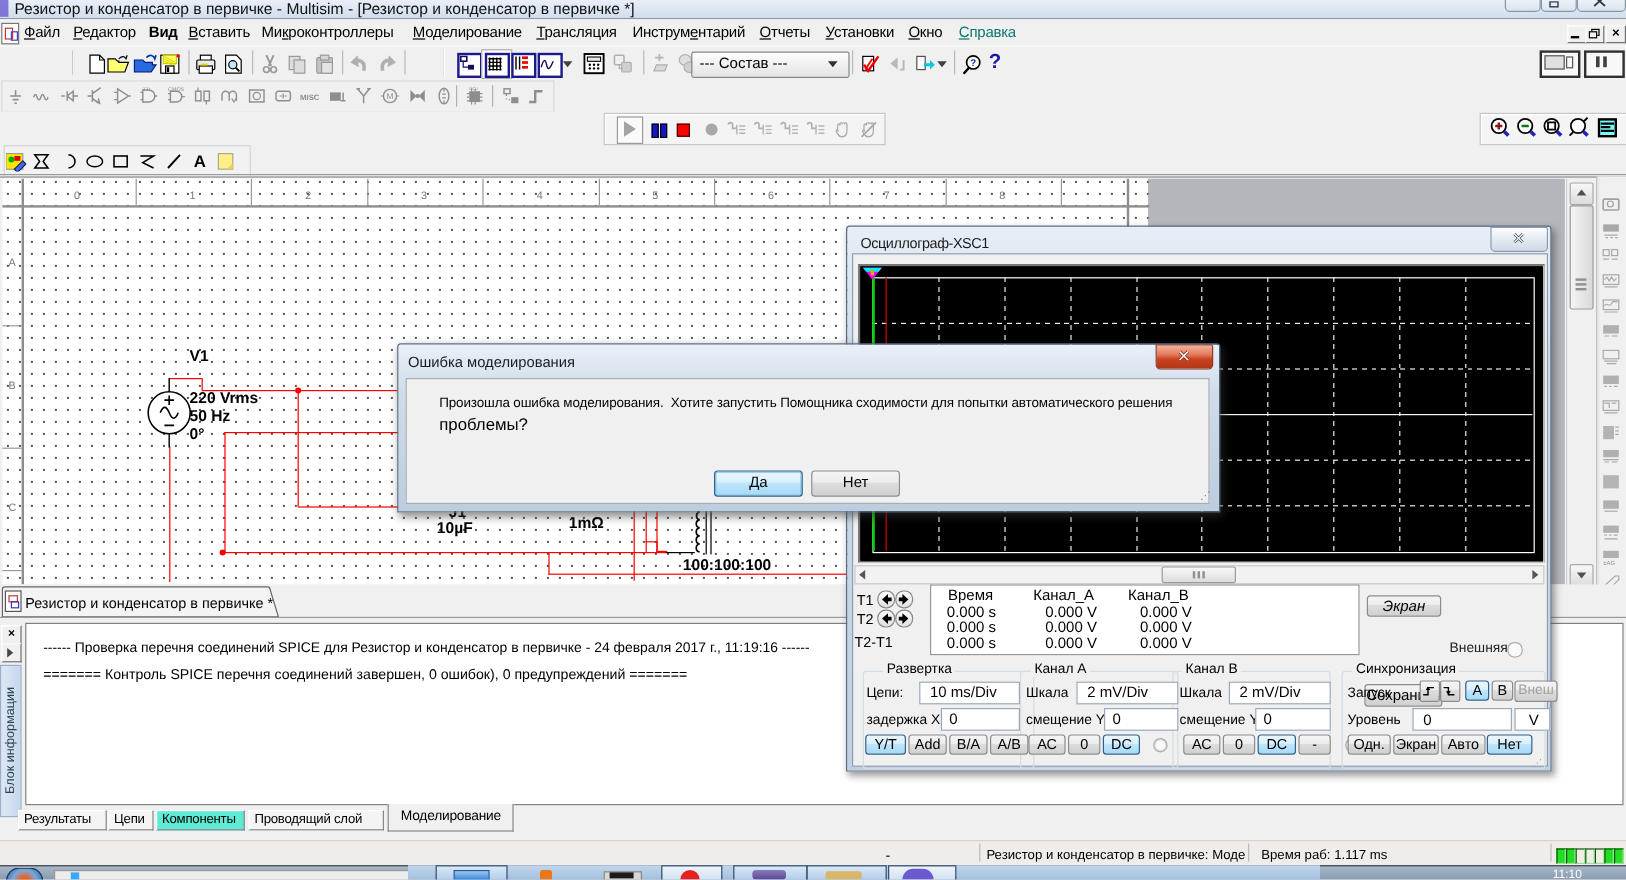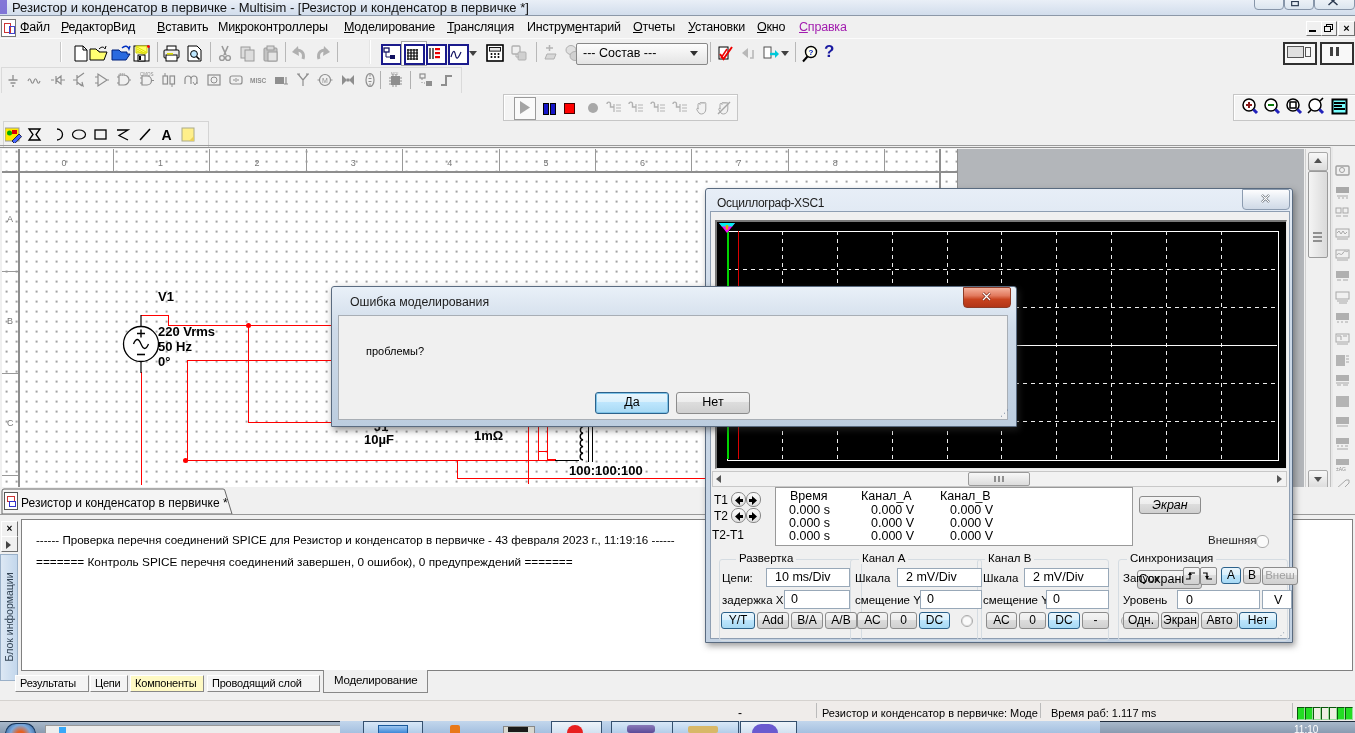--- a/index.html
+++ b/index.html
@@ -28,7 +28,7 @@
   </div>
 <div class="abs txt" style="left:20px;top:20px;font-size:12.5px;color:#000;letter-spacing:-0.2px;"><u>Ф</u>айл</div>
 <div class="abs txt" style="left:61px;top:20px;font-size:12.5px;color:#000;letter-spacing:-0.2px;"><u>Р</u>едактор</div>
-<div class="abs txt" style="left:113px;top:20px;font-size:12.5px;color:#000;letter-spacing:-0.2px;">Вид</div>
+<div class="abs txt" style="left:124px;top:20px;font-size:12.5px;color:#000;letter-spacing:-0.2px;font-weight:bold;">Вид</div>
 <div class="abs txt" style="left:157px;top:20px;font-size:12.5px;color:#000;letter-spacing:-0.2px;"><u>В</u>ставить</div>
 <div class="abs txt" style="left:218px;top:20px;font-size:12.5px;color:#000;letter-spacing:-0.2px;">Ми<u>к</u>роконтроллеры</div>
 <div class="abs txt" style="left:344px;top:20px;font-size:12.5px;color:#000;letter-spacing:-0.2px;"><u>М</u>оделирование</div>

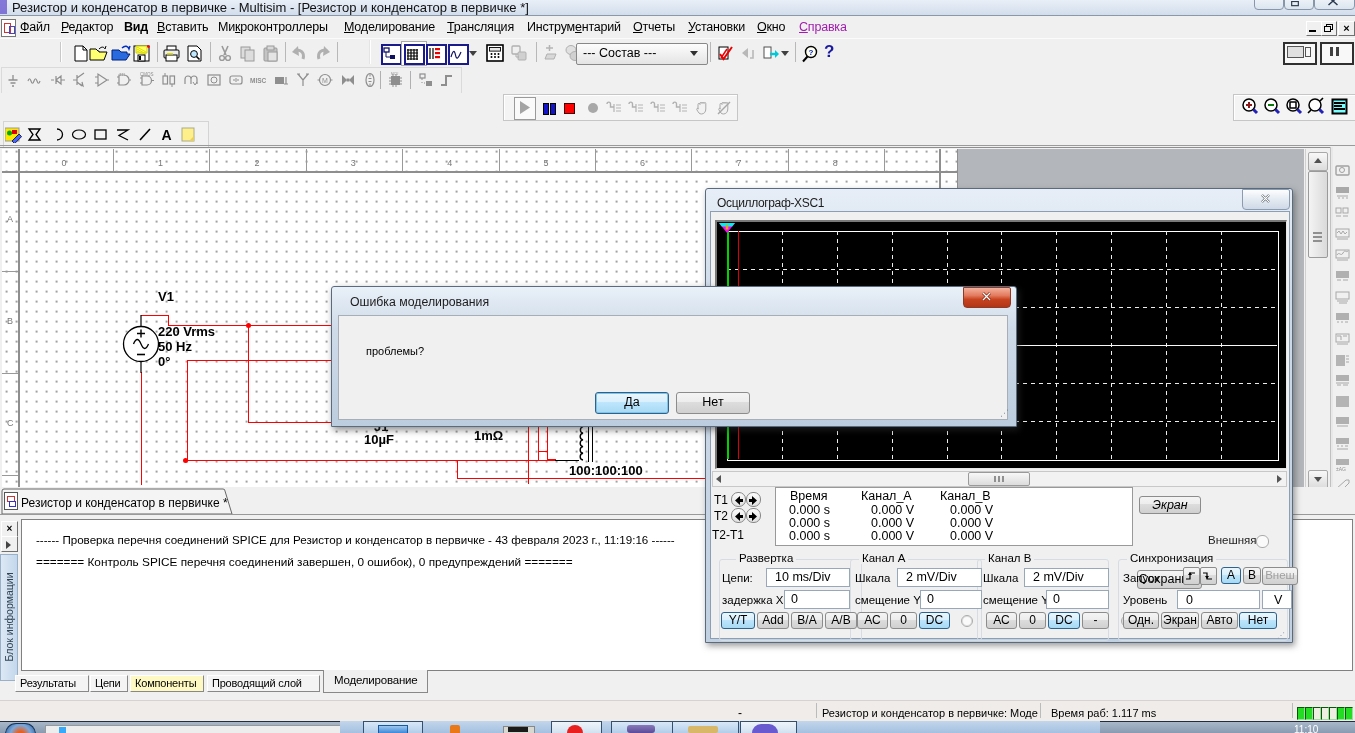--- a/index.html
+++ b/index.html
@@ -37,7 +37,7 @@
 <div class="abs txt" style="left:633px;top:20px;font-size:12.5px;color:#000;letter-spacing:-0.2px;"><u>О</u>тчеты</div>
 <div class="abs txt" style="left:688px;top:20px;font-size:12.5px;color:#000;letter-spacing:-0.2px;"><u>У</u>становки</div>
 <div class="abs txt" style="left:757px;top:20px;font-size:12.5px;color:#000;letter-spacing:-0.2px;"><u>О</u>кно</div>
-<div class="abs txt" style="left:799px;top:20px;font-size:12.5px;color:#a21caf;letter-spacing:-0.2px;"><u>С</u>правка</div>
+<div class="abs txt" style="left:799px;top:20px;font-size:12.5px;color:#0f766e;letter-spacing:-0.2px;"><u>С</u>правка</div>
 <div class="abs c3d" style="left:1306px;top:21px;width:14px;height:13px;">
     <div class="abs" style="left:2px;top:8px;width:7px;height:2px;background:#000;"></div>
   </div>

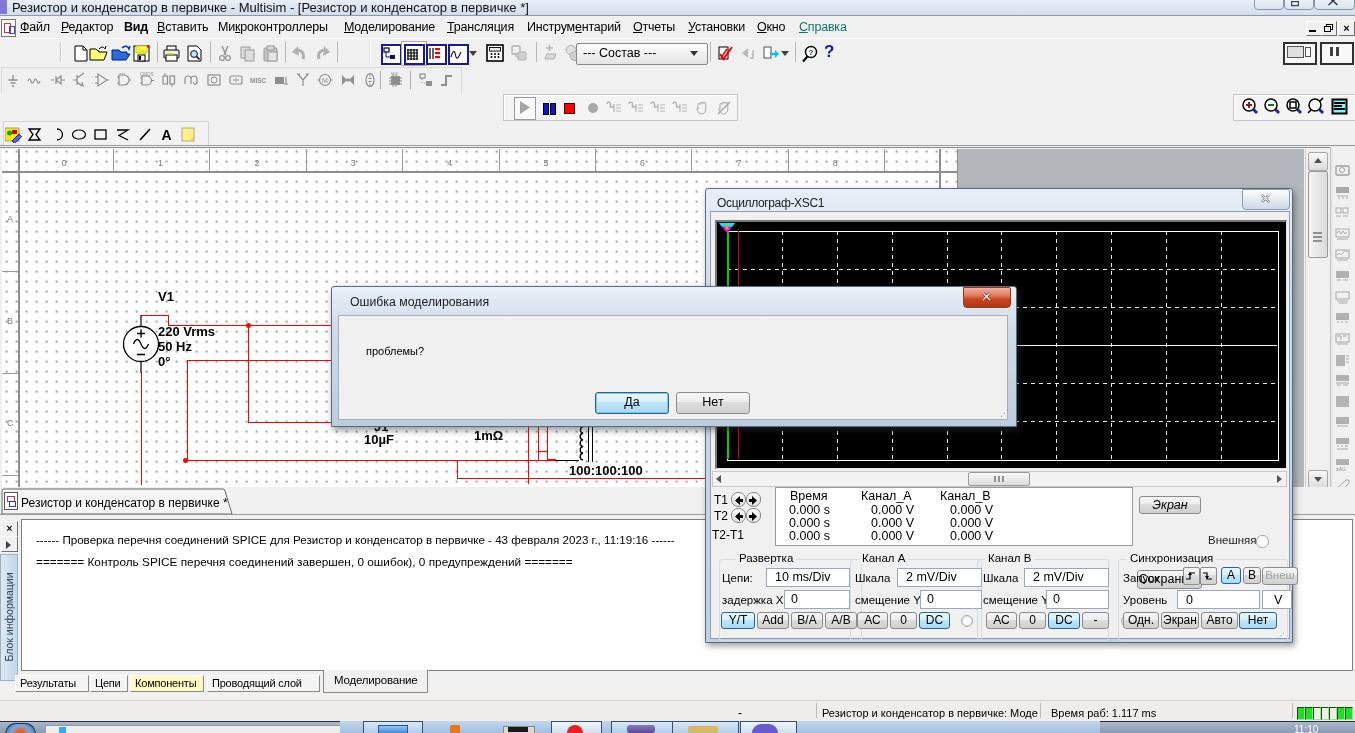--- a/index.html
+++ b/index.html
@@ -729,7 +729,7 @@
 <div class="abs" style="left:571px;top:442px;font-size:8px;color:#8898a8;">⋰</div>
 </div>
 <div class="abs" style="left:331px;top:286px;width:684px;height:139px;background:linear-gradient(#e9f0f8,#cfdbe9 30%,#bccddf);border:1px solid #5a6b80;border-radius:3px 3px 0 0;box-shadow:2px 3px 7px rgba(50,50,50,0.55);">
-<div class="abs txt" style="left:8px;top:8px;font-size:12.3px;color:#1c1c1c;margin-left:10px;">Ошибка моделирования</div>
+<div class="abs txt" style="left:8px;top:8px;font-size:12.3px;color:#1c1c1c;">Ошибка моделирования</div>
 <div class="abs" style="left:631px;top:0px;width:46px;height:19px;background:linear-gradient(#f5b09b,#e27a5e 40%,#c8431f 60%,#b23517);border:1px solid #8e3b26;border-radius:0 2px 4px 4px;"><svg width="46" height="18" viewBox="0 0 46 18">
         <path d="M19 5l7 7M26 5l-7 7" stroke="#7a2312" stroke-width="2.6"></path>
         <path d="M19 5l7 7M26 5l-7 7" stroke="#fff" stroke-width="1.3"></path>

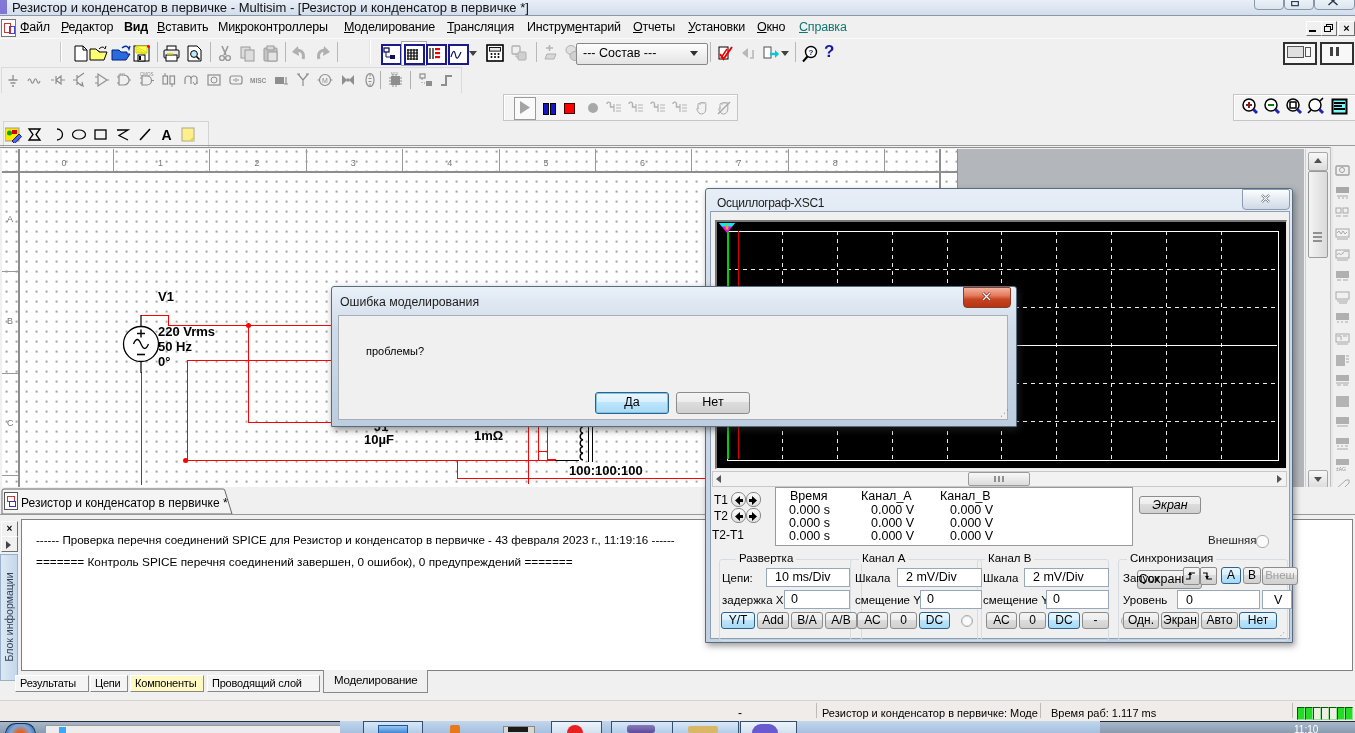--- a/index.html
+++ b/index.html
@@ -735,6 +735,7 @@
         <path d="M19 5l7 7M26 5l-7 7" stroke="#fff" stroke-width="1.3"></path>
       </svg></div>
 <div class="abs" style="left:6px;top:28px;width:668px;height:103px;background:#f0f0f0;border:1px solid #a8aeb5;">
+<div class="abs txt" style="left:27px;top:14px;font-size:11.2px;color:#000;letter-spacing:-0.1px;">Произошла ошибка моделирования.&nbsp; Хотите запустить Помощника сходимости для попытки автоматического решения</div>
 <div class="abs txt" style="left:27px;top:29px;font-size:11px;color:#000;">проблемы?</div>
 <div class="abs" style="left:256px;top:76px;width:72px;height:20px;background:linear-gradient(#eaf6fd,#d9f0fc 45%,#bee6fd 46%,#a7d9f4);border:1px solid #2c628b;border-radius:3px;box-shadow:0 0 0 1px #7ec3e8 inset;text-align:center;font-size:12.5px;line-height:19px;">Да</div>
 <div class="abs" style="left:337px;top:76px;width:72px;height:20px;background:linear-gradient(#f4f4f4,#ededed 45%,#dddddd 46%,#d0d0d0);border:1px solid #8c8c8c;border-radius:3px;text-align:center;font-size:12.5px;line-height:19px;">Нет</div>

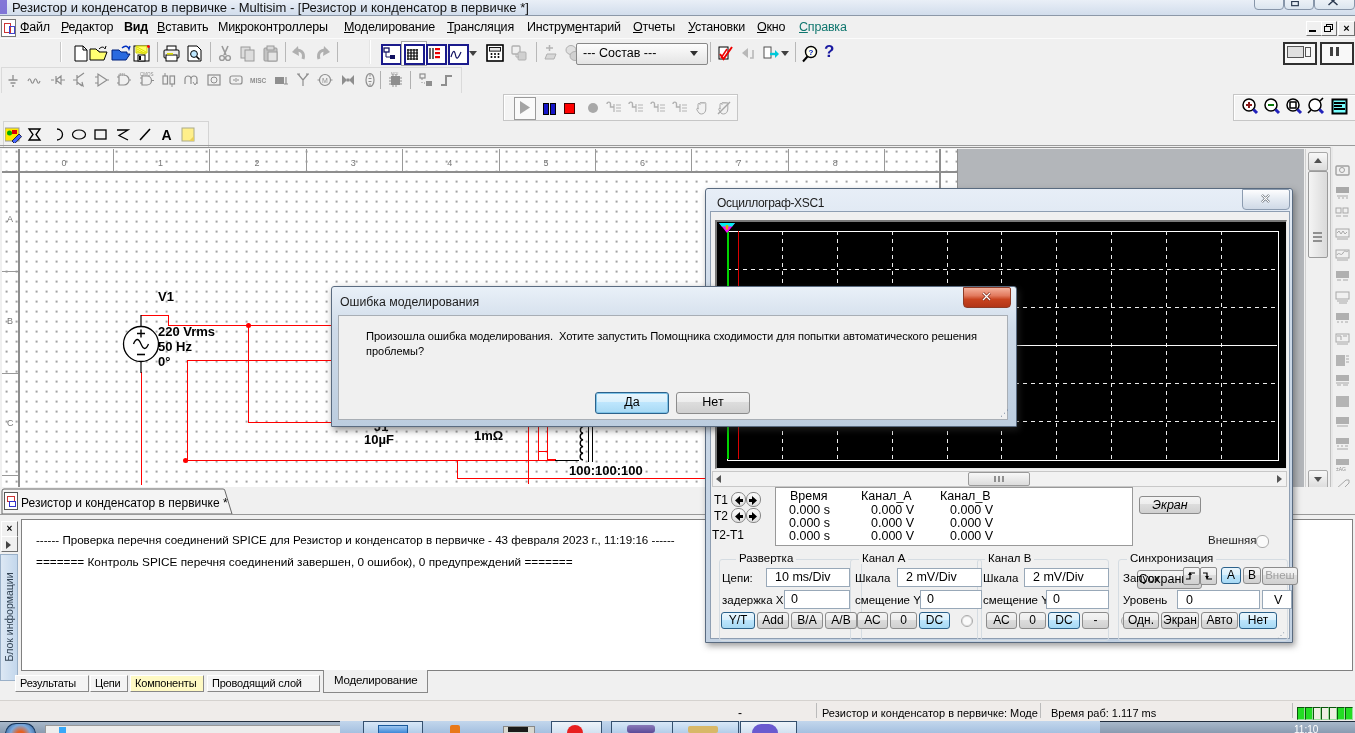--- a/index.html
+++ b/index.html
@@ -736,7 +736,7 @@
       </svg></div>
 <div class="abs" style="left:6px;top:28px;width:668px;height:103px;background:#f0f0f0;border:1px solid #a8aeb5;">
 <div class="abs txt" style="left:27px;top:14px;font-size:11.2px;color:#000;letter-spacing:-0.1px;">Произошла ошибка моделирования.&nbsp; Хотите запустить Помощника сходимости для попытки автоматического решения</div>
-<div class="abs txt" style="left:27px;top:29px;font-size:11px;color:#000;">проблемы?</div>
+<div class="abs txt" style="left:27px;top:29px;font-size:14px;color:#000;">проблемы?</div>
 <div class="abs" style="left:256px;top:76px;width:72px;height:20px;background:linear-gradient(#eaf6fd,#d9f0fc 45%,#bee6fd 46%,#a7d9f4);border:1px solid #2c628b;border-radius:3px;box-shadow:0 0 0 1px #7ec3e8 inset;text-align:center;font-size:12.5px;line-height:19px;">Да</div>
 <div class="abs" style="left:337px;top:76px;width:72px;height:20px;background:linear-gradient(#f4f4f4,#ededed 45%,#dddddd 46%,#d0d0d0);border:1px solid #8c8c8c;border-radius:3px;text-align:center;font-size:12.5px;line-height:19px;">Нет</div>
 </div>

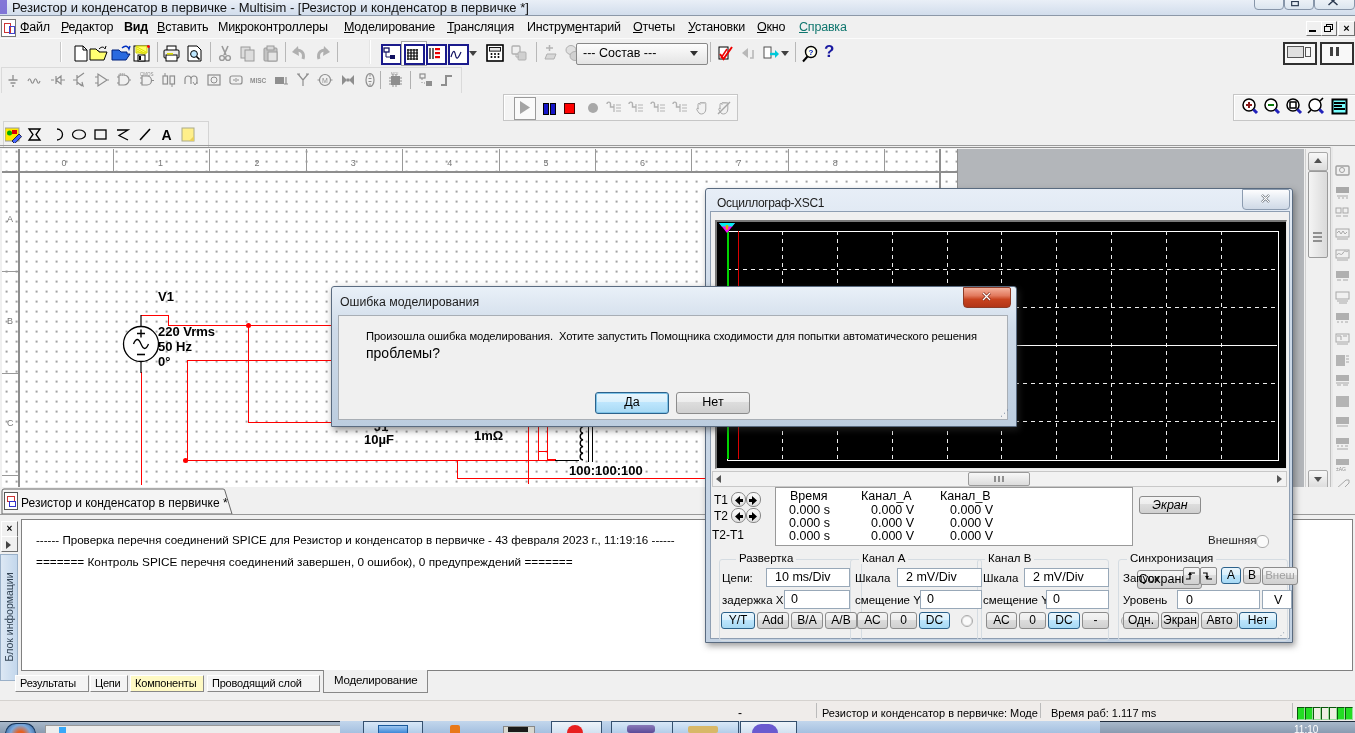--- a/index.html
+++ b/index.html
@@ -540,7 +540,7 @@
     <div class="abs txt" style="left:-47px;top:56px;font-size:10.5px;color:#324354;transform:rotate(-90deg);width:110px;text-align:center;">Блок информации</div>
   </div>
 <div class="abs" style="left:21px;top:519px;width:1330px;height:150px;background:#fff;border:1px solid #808080;"></div>
-<div class="abs txt" style="left:36px;top:533px;font-size:11.6px;">------ Проверка перечня соединений SPICE для Резистор и конденсатор в первичке - 43 февраля 2023 г., 11:19:16 ------</div>
+<div class="abs txt" style="left:36px;top:533px;font-size:11.6px;">------ Проверка перечня соединений SPICE для Резистор и конденсатор в первичке - 24 февраля 2017 г., 11:19:16 ------</div>
 <div class="abs txt" style="left:36px;top:555px;font-size:11.8px;">======= Контроль SPICE перечня соединений завершен, 0 ошибок), 0 предупреждений =======</div>
 <div class="abs txt" style="left:15px;top:675px;width:68px;height:14px;font-size:11px;letter-spacing:-0.2px;padding-left:4px;padding-top:1px;background:#f4f4f4;border:1px solid #888;border-top:1px solid #fff;border-left:1px solid #fff;overflow:hidden;">Результаты</div>
 <div class="abs txt" style="left:90px;top:675px;width:32px;height:14px;font-size:11px;letter-spacing:-0.2px;padding-left:4px;padding-top:1px;background:#f4f4f4;border:1px solid #888;border-top:1px solid #fff;border-left:1px solid #fff;overflow:hidden;">Цепи</div>

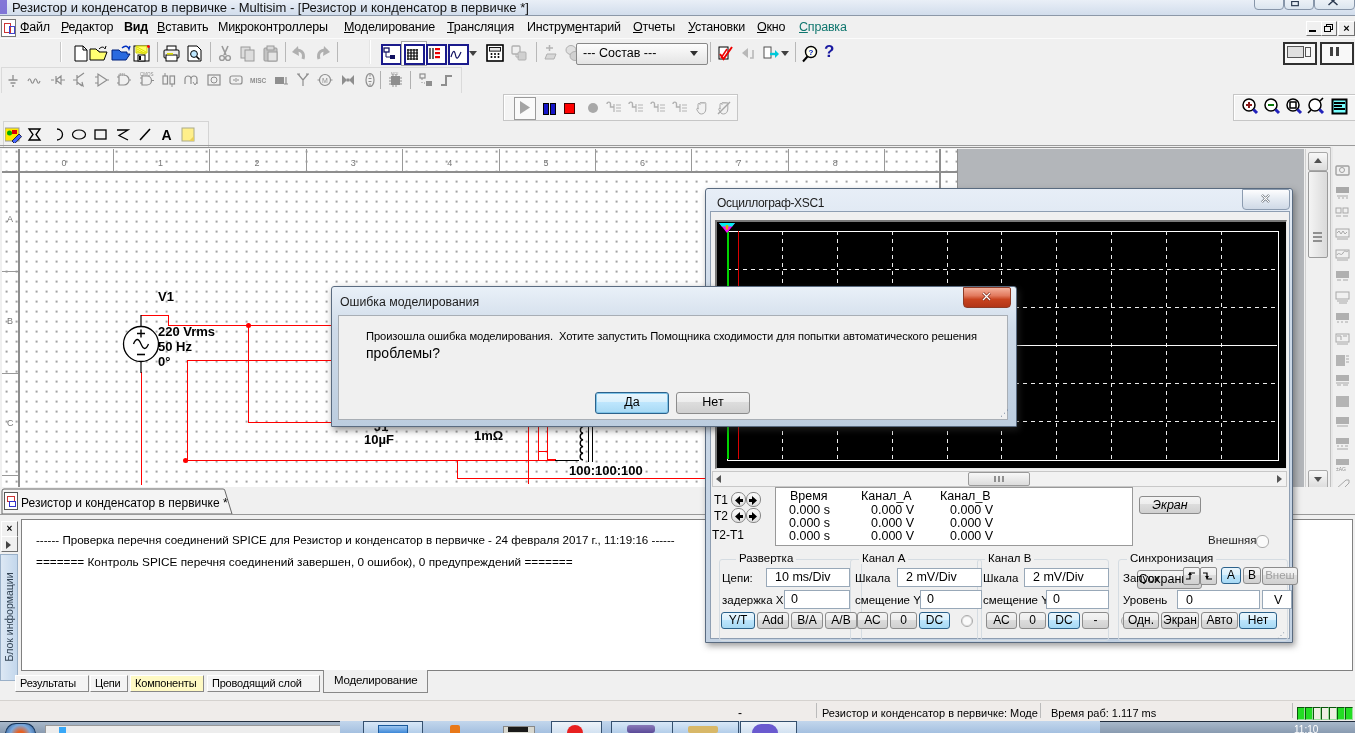--- a/index.html
+++ b/index.html
@@ -544,7 +544,7 @@
 <div class="abs txt" style="left:36px;top:555px;font-size:11.8px;">======= Контроль SPICE перечня соединений завершен, 0 ошибок), 0 предупреждений =======</div>
 <div class="abs txt" style="left:15px;top:675px;width:68px;height:14px;font-size:11px;letter-spacing:-0.2px;padding-left:4px;padding-top:1px;background:#f4f4f4;border:1px solid #888;border-top:1px solid #fff;border-left:1px solid #fff;overflow:hidden;">Результаты</div>
 <div class="abs txt" style="left:90px;top:675px;width:32px;height:14px;font-size:11px;letter-spacing:-0.2px;padding-left:4px;padding-top:1px;background:#f4f4f4;border:1px solid #888;border-top:1px solid #fff;border-left:1px solid #fff;overflow:hidden;">Цепи</div>
-<div class="abs txt" style="left:130px;top:675px;width:68px;height:14px;font-size:11px;letter-spacing:-0.2px;padding-left:4px;padding-top:1px;background:#fef9c3;border:1px solid #888;border-top:1px solid #fff;border-left:1px solid #fff;overflow:hidden;">Компоненты</div>
+<div class="abs txt" style="left:130px;top:675px;width:68px;height:14px;font-size:11px;letter-spacing:-0.2px;padding-left:4px;padding-top:1px;background:#5eead4;border:1px solid #888;border-top:1px solid #fff;border-left:1px solid #fff;overflow:hidden;">Компоненты</div>
 <div class="abs txt" style="left:207px;top:675px;width:107px;height:14px;font-size:11px;letter-spacing:-0.2px;padding-left:4px;padding-top:1px;background:#f4f4f4;border:1px solid #888;border-top:1px solid #fff;border-left:1px solid #fff;overflow:hidden;">Проводящий слой</div>
 <div class="abs txt" style="left:323px;top:670px;width:93px;height:18px;font-size:11.5px;letter-spacing:-0.2px;padding-left:10px;padding-top:4px;background:#f0f0f0;border:1px solid #888;border-top:none;overflow:hidden;">Моделирование</div>
 <div class="abs" style="left:0px;top:700px;width:1355px;height:21px;background:#efecea;border-top:1px solid #d5d2cf;"></div>

